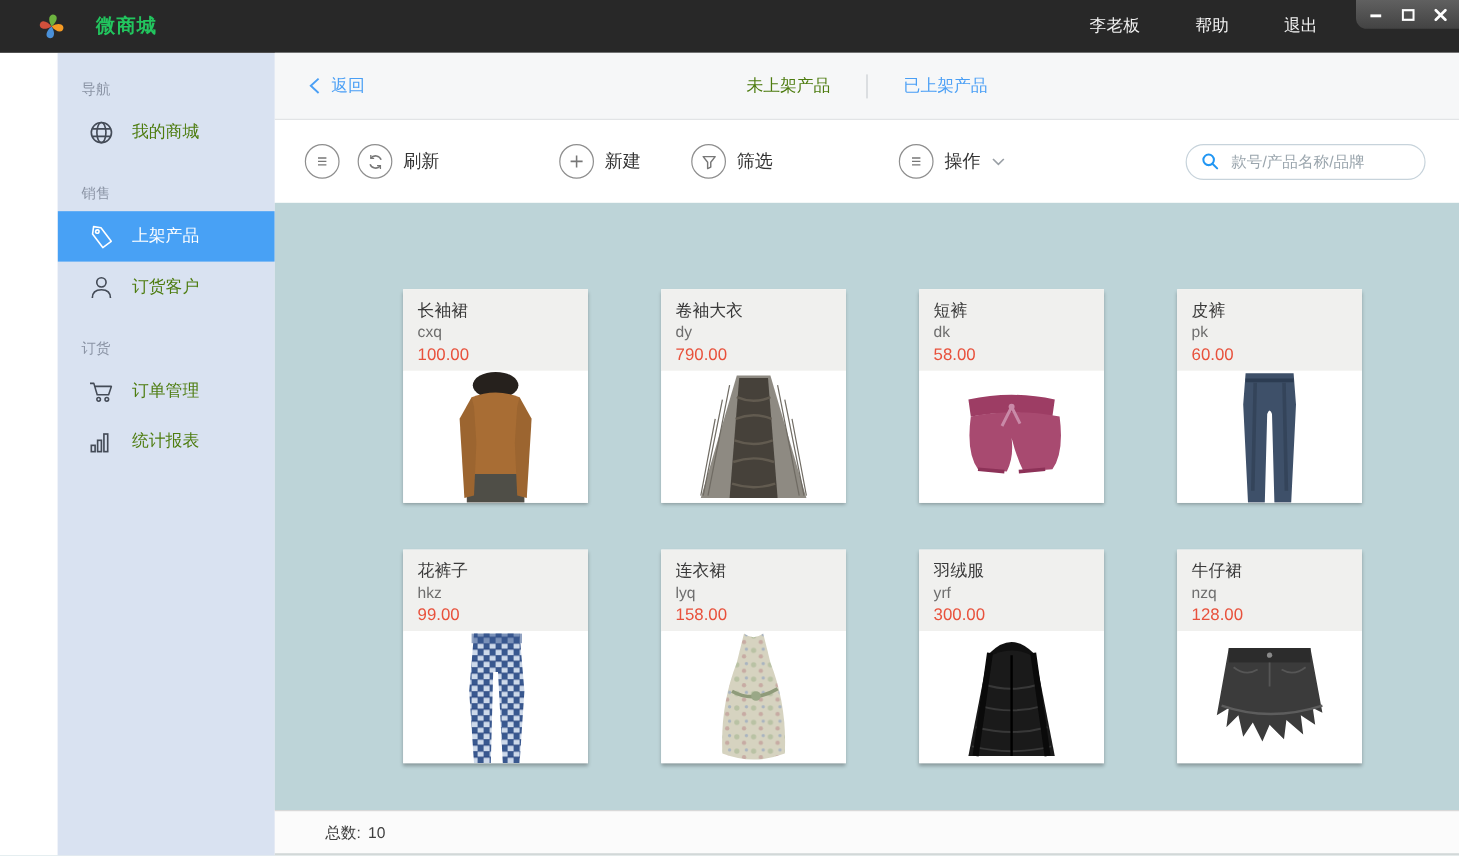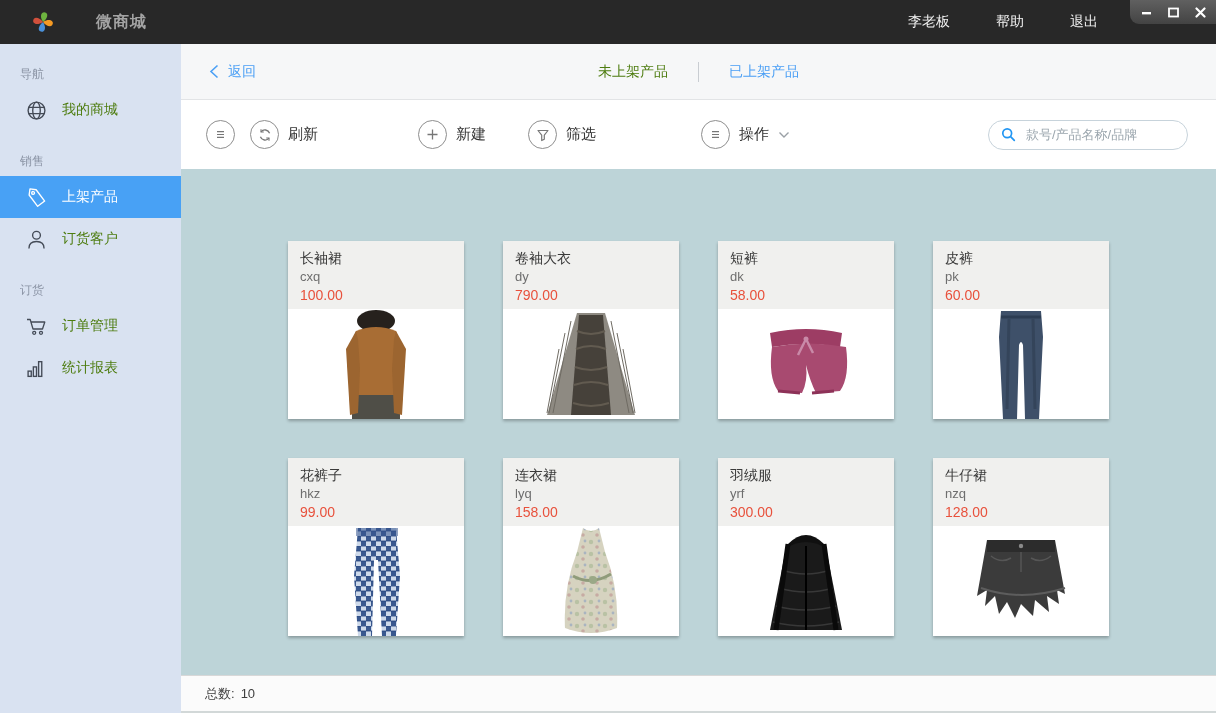--- a/index.html
+++ b/index.html
@@ -14,7 +14,7 @@
   
   .topbar { flex:0 0 44px; background:#282828; display:flex; align-items:center; position:relative; }
   .logo { margin-left:30px; width:26px; height:26px; }
-  .app-title { color:#a3a3a3; font-size:16px; font-weight:bold; margin-left:40px; letter-spacing:1px; }
+  .app-title { color:#22c55e; font-size:16px; font-weight:bold; margin-left:24px; letter-spacing:1px; }
   .topbar-links { margin-left:auto; margin-right:118px; display:flex; gap:46px; }
   .topbar-link { color:#f2f2f2; font-size:14px; cursor:pointer; }
   .winctrl {

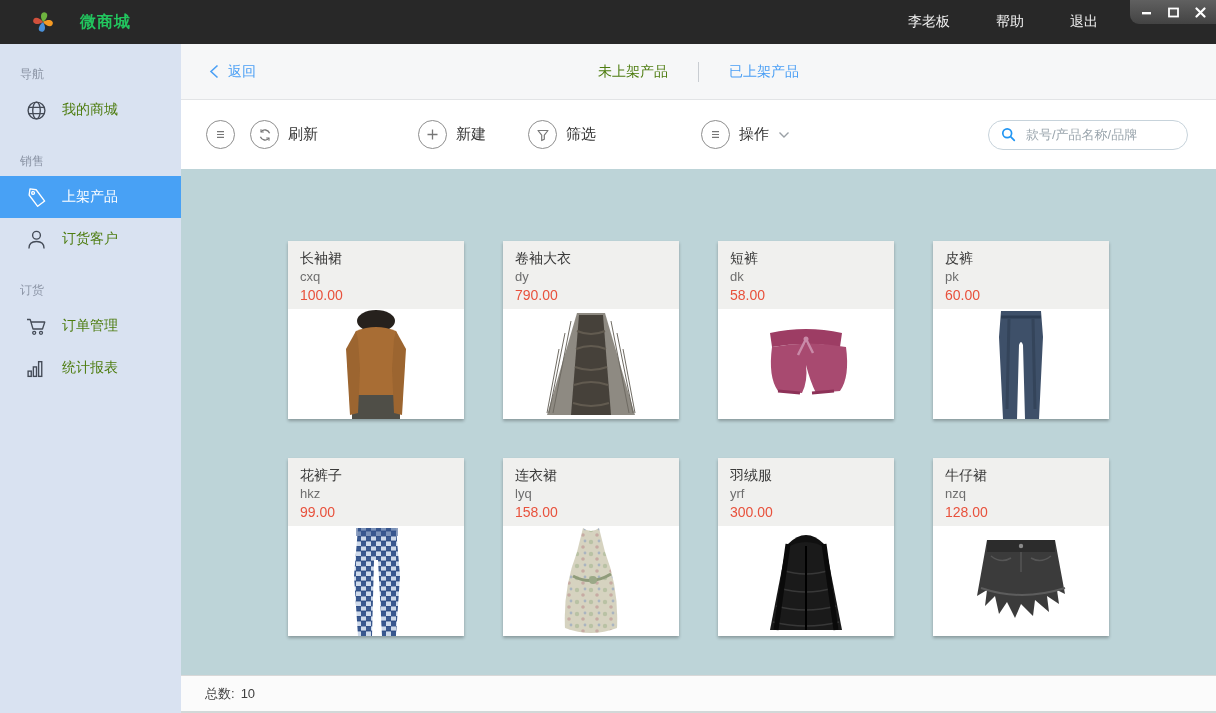--- a/index.html
+++ b/index.html
@@ -26,7 +26,7 @@
   .wc-btn { display:flex; align-items:center; justify-content:center; width:14px; height:14px; cursor:pointer; }
 
   
-  .bodyrow { flex:1; display:flex; min-height:0; }
+  .bodyrow { flex:1; display:flex; min-height:0;margin-left:48px; }
 
   
   .sidebar { flex:0 0 181px; background:#d9e2f1; overflow:hidden; }

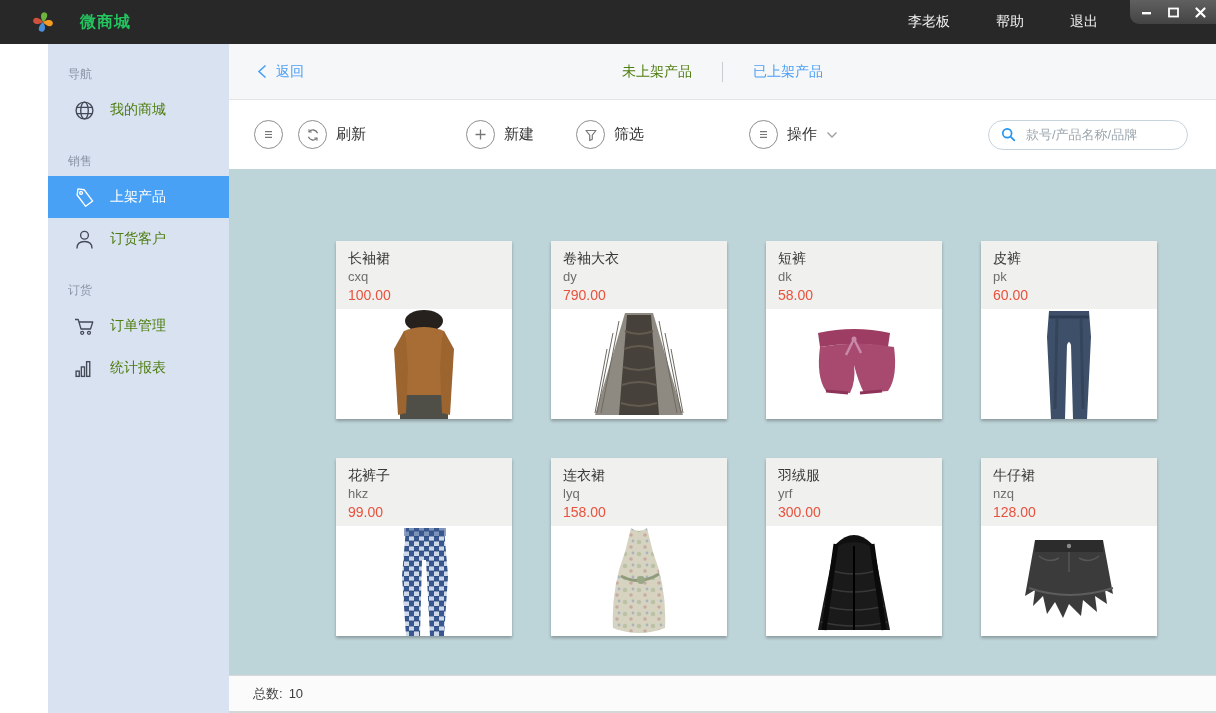--- a/index.html
+++ b/index.html
@@ -67,7 +67,7 @@
   
   .content { flex:1; background:#bdd4d8; overflow:hidden; }
   .grid { display:grid; grid-template-columns:repeat(4,174px); gap:39px 41px; padding:72px 0 0 107px; }
-  .card { width:176px; height:178px; background:#ffffff; box-shadow:0 2px 3px rgba(0,0,0,0.28); cursor:pointer; }
+  .card { width:154px; height:178px; background:#ffffff; box-shadow:0 2px 3px rgba(0,0,0,0.28); cursor:pointer; }
   .card-head { height:68px; background:#f0f0ee; padding:8px 12px 0; }
   .p-name { font-size:14px; color:#3a3a3a; line-height:19px; white-space:nowrap; overflow:hidden; }
   .p-code { font-size:13px; color:#6e6e6e; line-height:18px; }

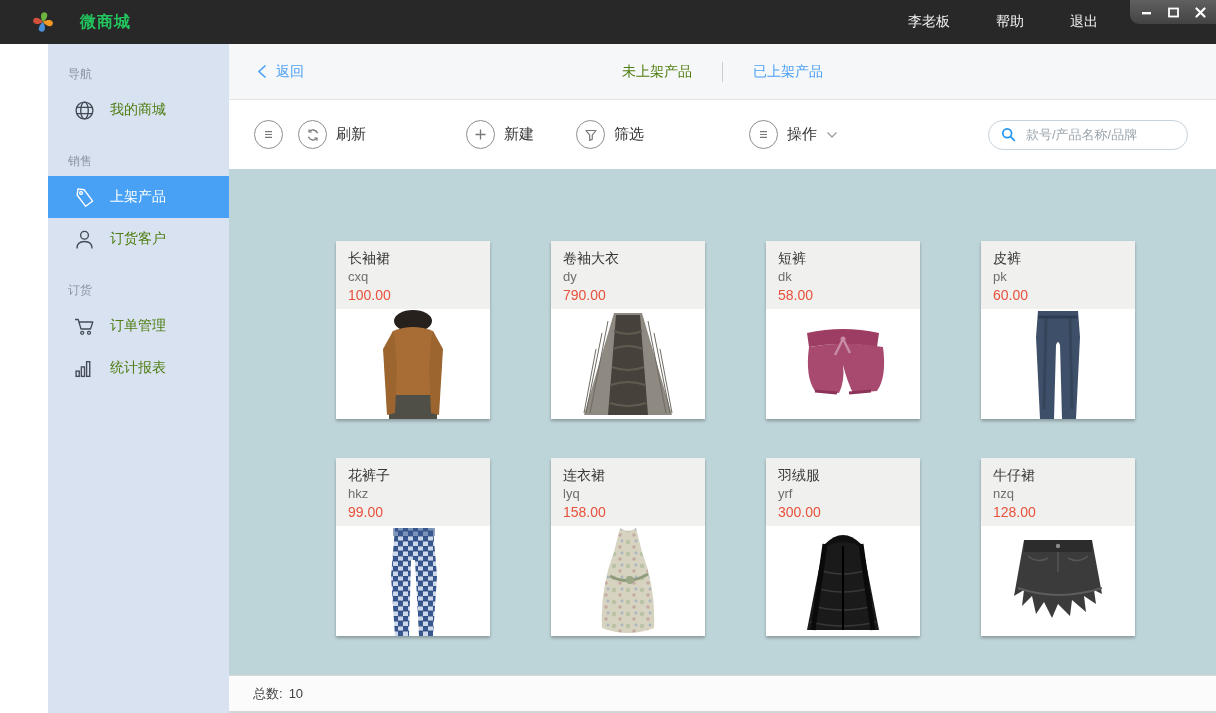--- a/index.html
+++ b/index.html
@@ -77,7 +77,7 @@
 
   .footer {
     flex:0 0 38px; background:#fbfbfb; border-top:1px solid #d8d8d8; border-bottom:2px solid #d2d8d8;
-    display:flex; align-items:center; padding-left:24px; gap:6px; font-size:13px; color:#3f3f3f;
+    display:flex; align-items:center; padding-left:42px; gap:6px; font-size:13px; color:#3f3f3f;
   }
 </style>
 </head>

